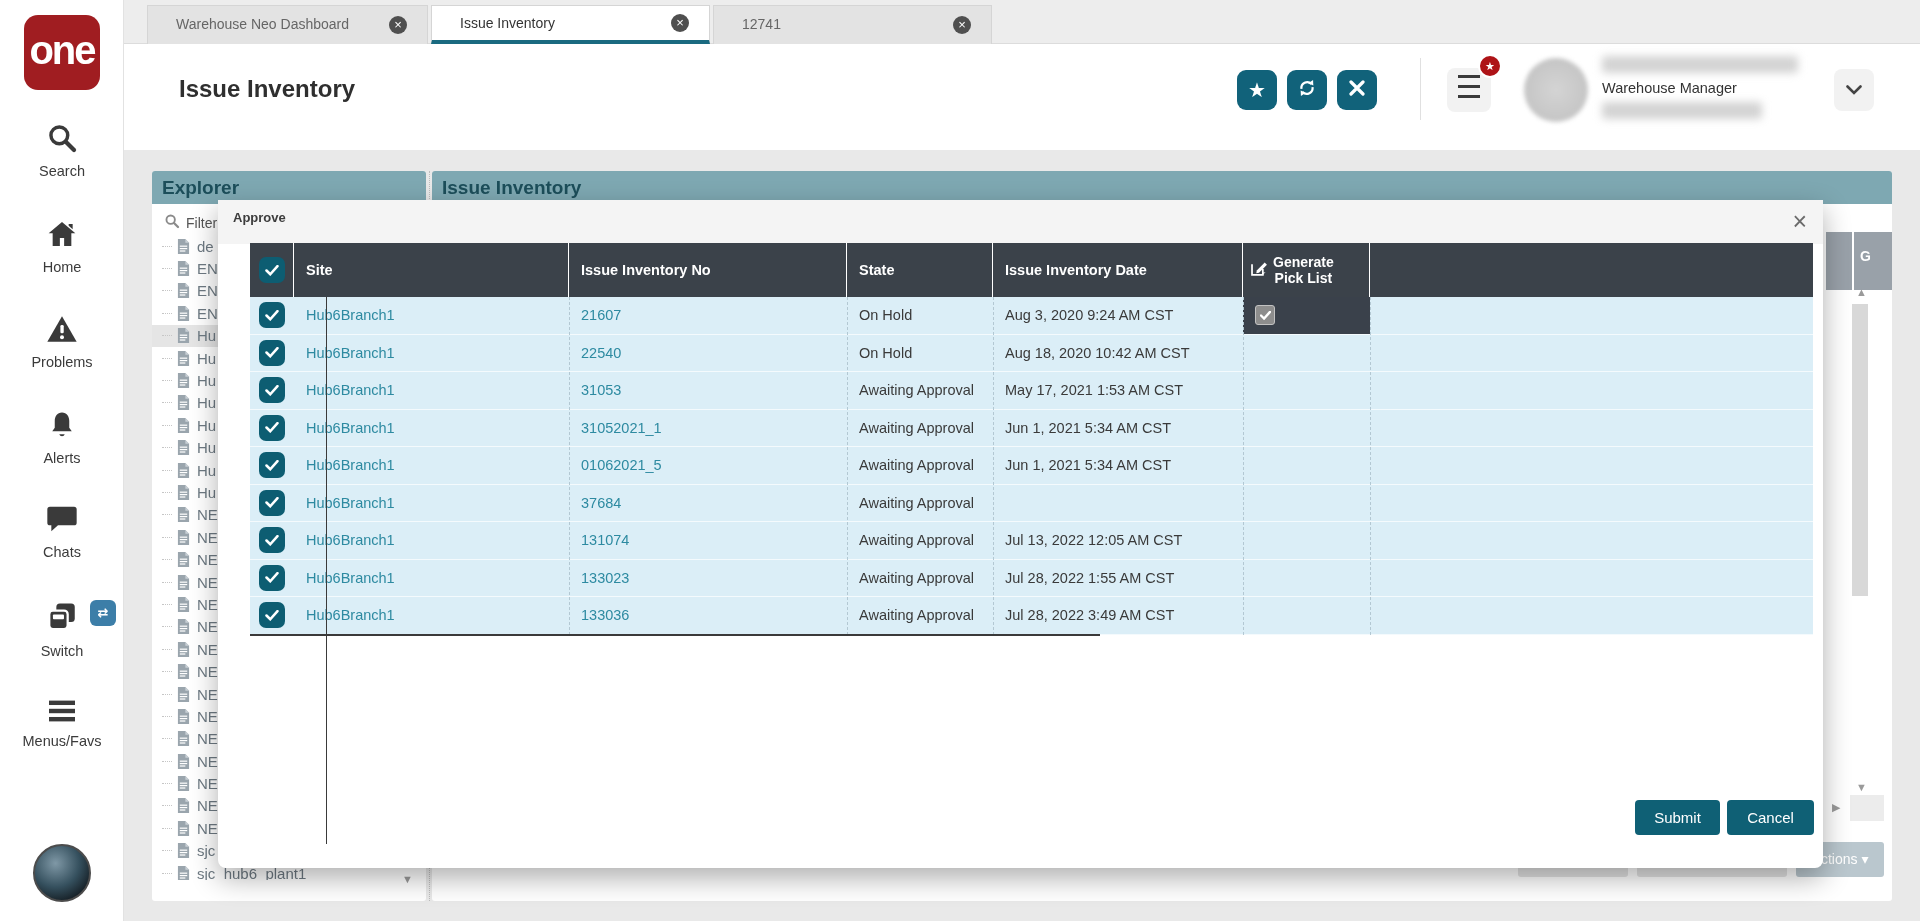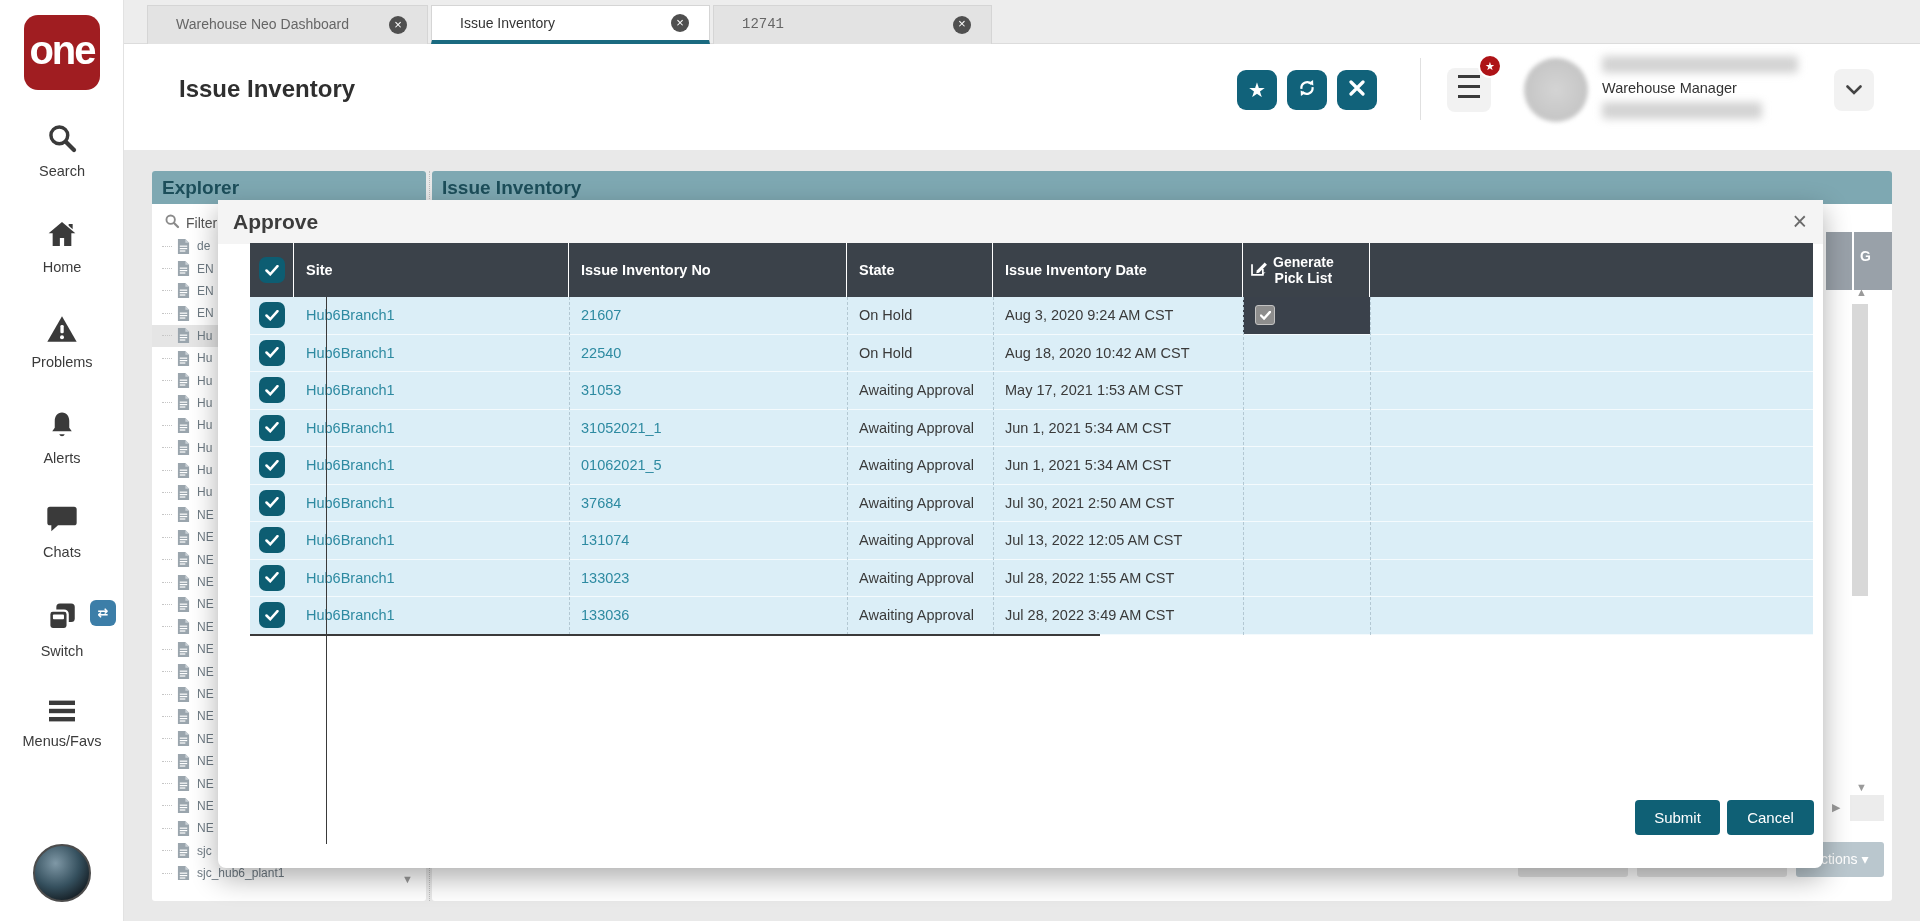--- a/index.html
+++ b/index.html
@@ -189,7 +189,7 @@
     <span>Issue Inventory</span>
     <span class="tabclose">×</span>
   </div>
-  <div class="tab" style="left:589px; width:279px;font-family:Liberation Mono, monospace;">
+  <div class="tab" style="left:589px; width:279px;">
     <span>12741</span>
     <span class="tabclose">×</span>
   </div>

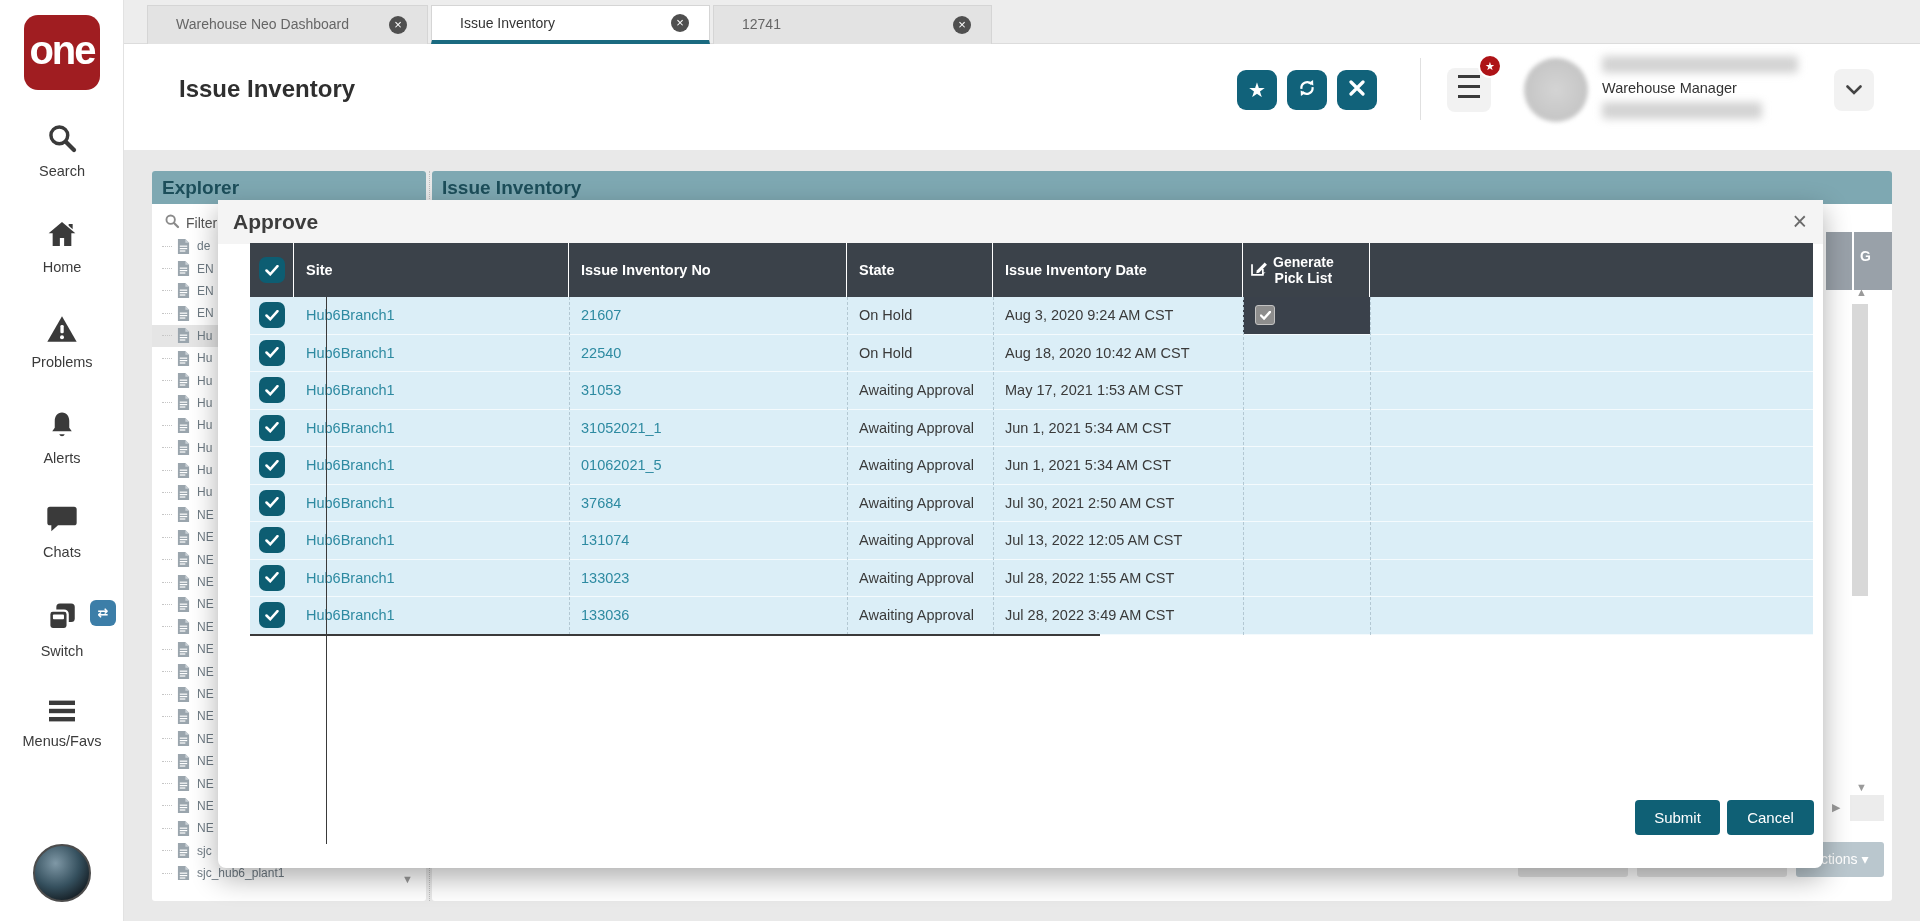--- a/index.html
+++ b/index.html
@@ -87,7 +87,7 @@
   #modal { left:218px; top:200px; width:1605px; height:668px; background:#fff; border-radius:2px 2px 8px 8px;
            box-shadow:0 10px 28px rgba(0,0,0,.32); z-index:10; }
   #modal-header { left:0; top:0; width:1605px; height:44px; background:#f4f4f4; }
-  #modal-title { left:15px; top:10px; font-size:21px; font-weight:bold; color:#3c3c3c; }
+  #modal-title { left:15px; top:10px; font-size:13px; font-weight:bold; color:#3c3c3c; }
   #modal-close { right:16px; top:7px; font-size:25px; color:#6b6b6b; cursor:pointer; line-height:28px; }
   #mtable { left:32px; top:43px; width:1563px; height:560px; }
   #mthead { display:flex; height:54px; background:#3b424a; color:#fff; font-weight:bold; font-size:14.5px; }

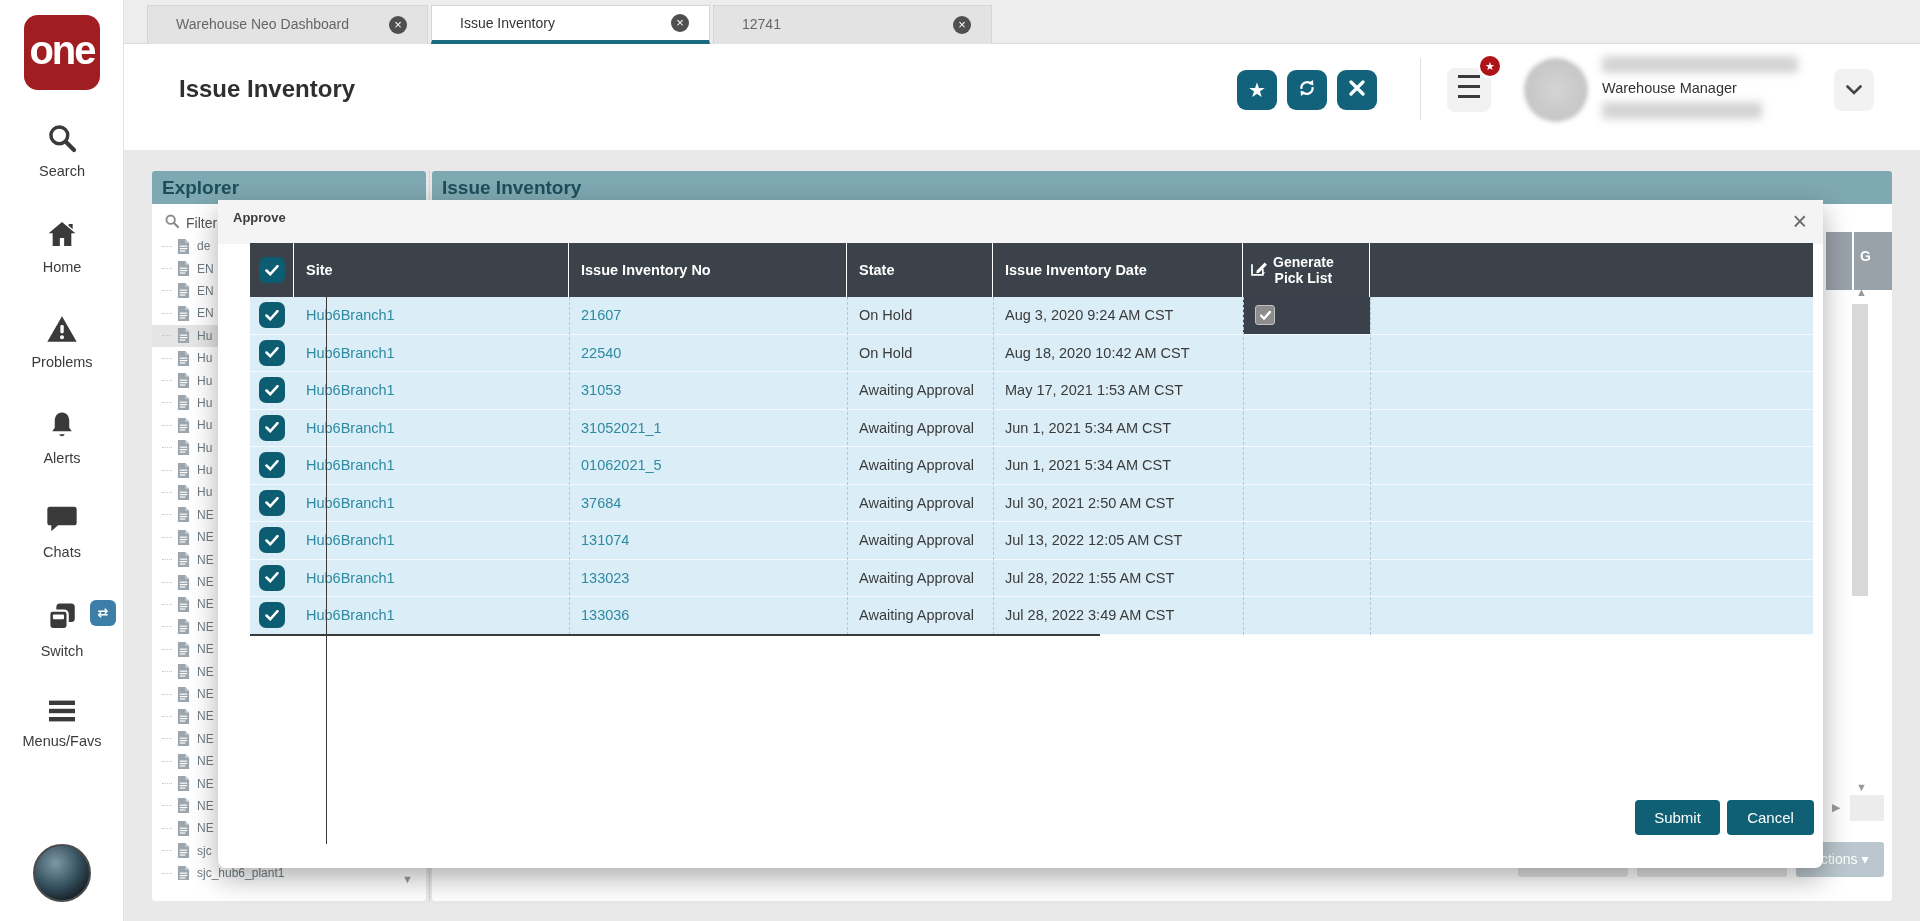--- a/index.html
+++ b/index.html
@@ -64,7 +64,7 @@
   .t-row.hl { background:#e5e5e5; }
   .t-guide { width:10px; border-top:1px dotted #c6c6c6; margin-right:5px; }
   .t-doc { width:13px; height:15px; flex:none; }
-  .t-label { font-size:12px; color:#6e7a83; margin-left:7px; }
+  .t-label { font-size:15px; color:#6e7a83; margin-left:7px; }
   #exp-scroll-down { left:250px; top:702px; color:#9a9a9a; font-size:11px; cursor:pointer; }
 
   #iipanel { left:308px; top:21px; width:1460px; height:730px; background:#fff; border-radius:3px; }

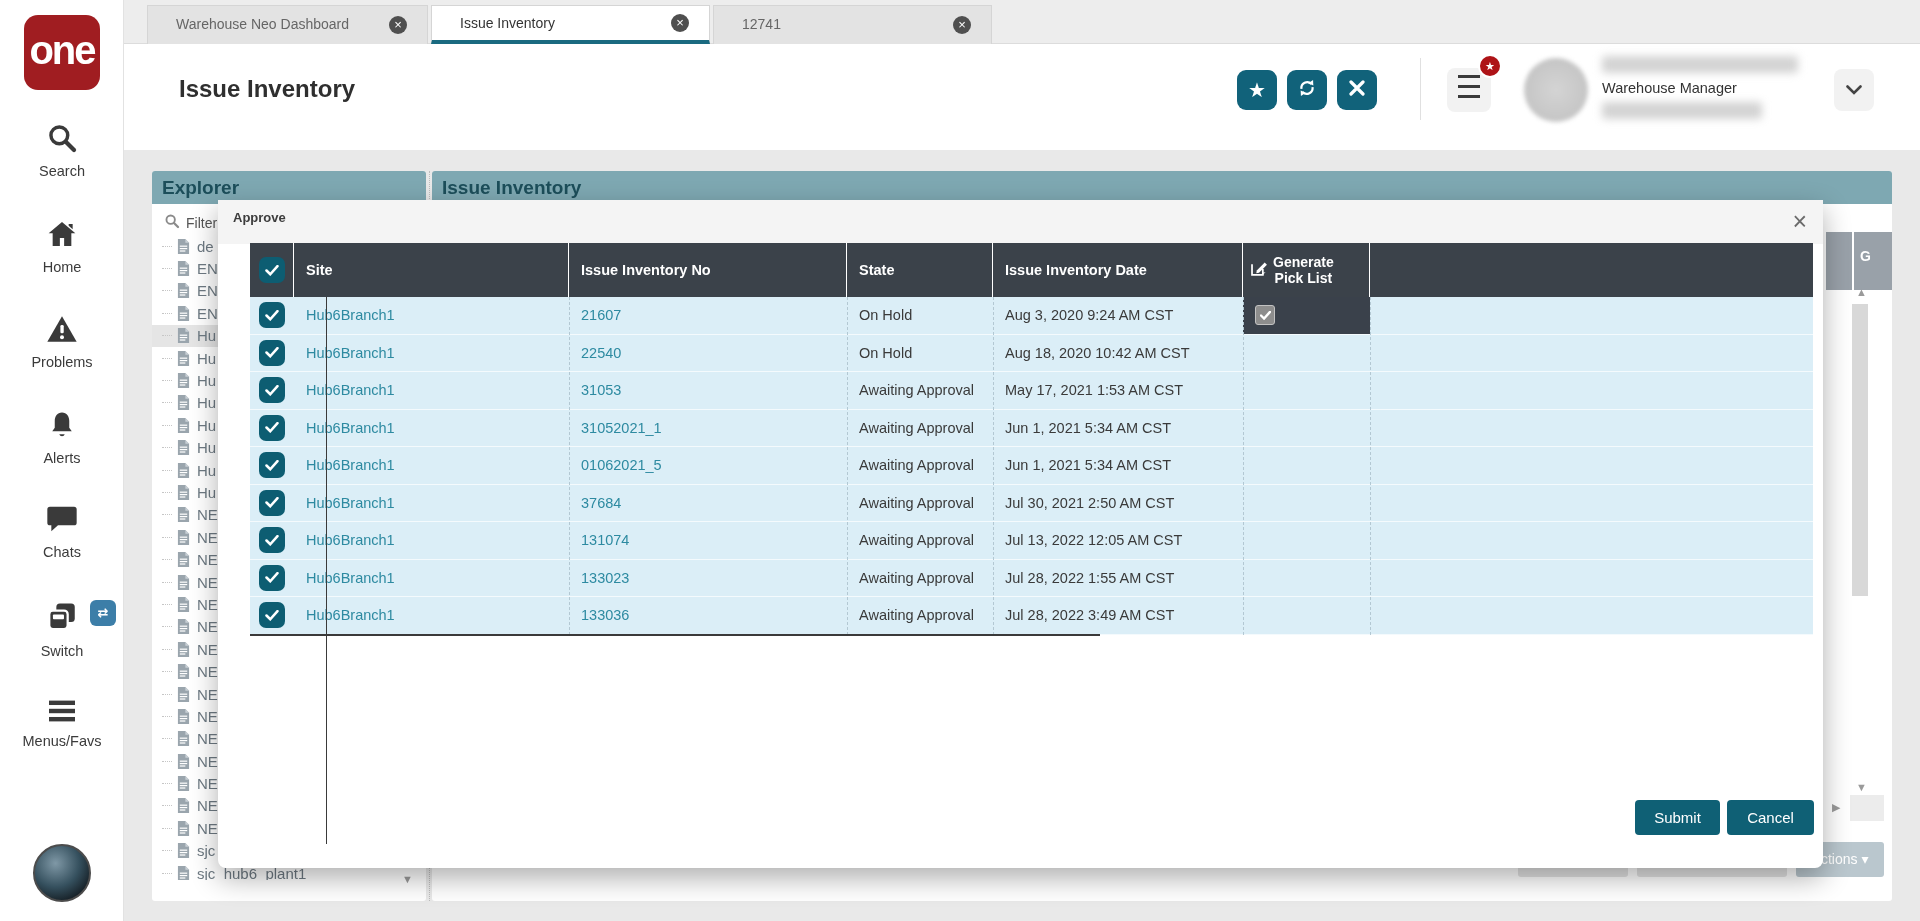--- a/index.html
+++ b/index.html
@@ -709,7 +709,6 @@
           <a class="m-cell m-link w-site">Hub6Branch1</a>
           <a class="m-cell m-link w-no">37684</a>
           <div class="m-cell w-state">Awaiting Approval</div>
-          <div class="m-cell w-date">Jul 30, 2021 2:50 AM CST</div>
           <div class="m-cell w-gen"></div>
           <div class="m-cell w-fill"></div>
         </div>

